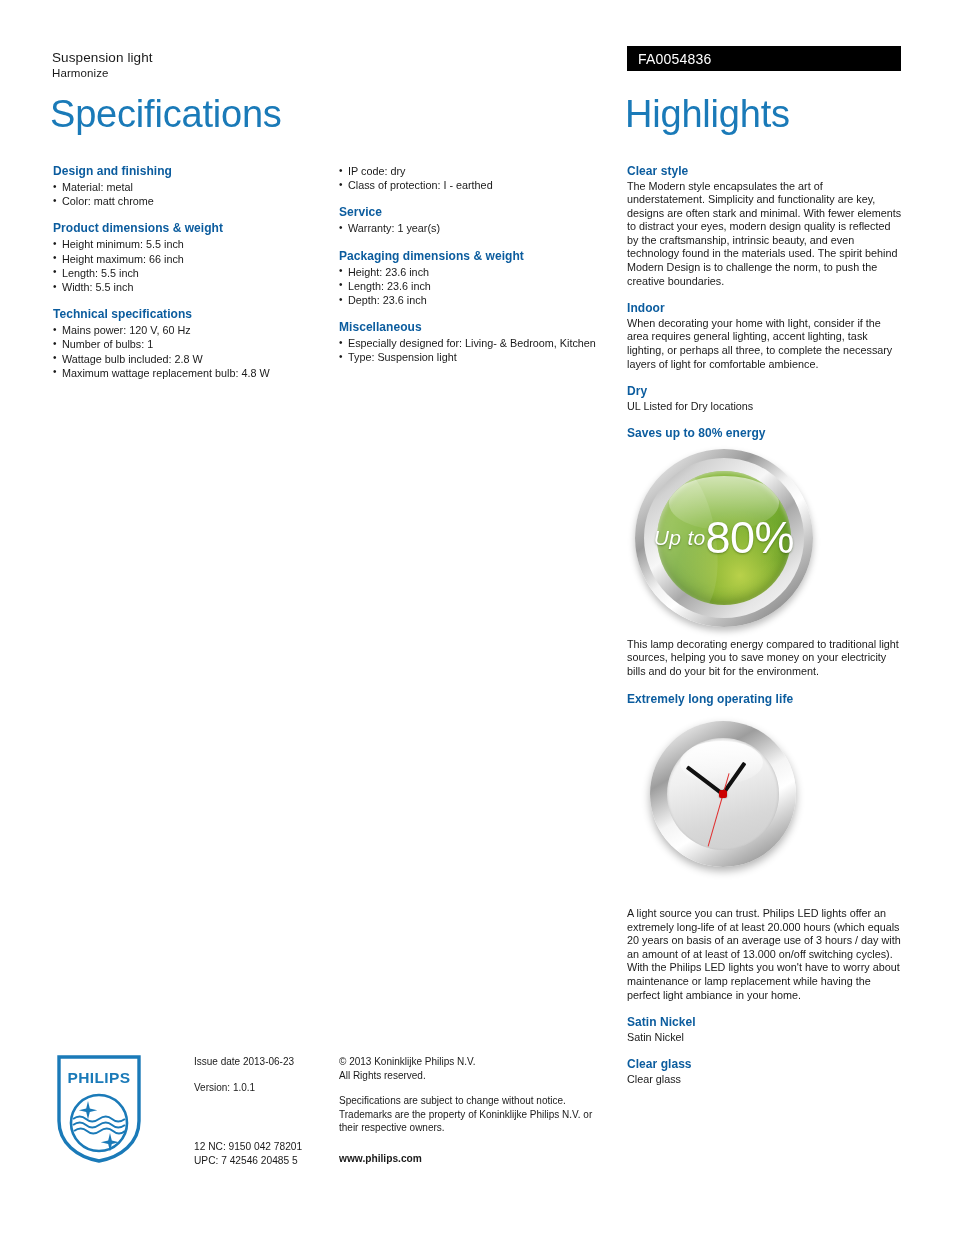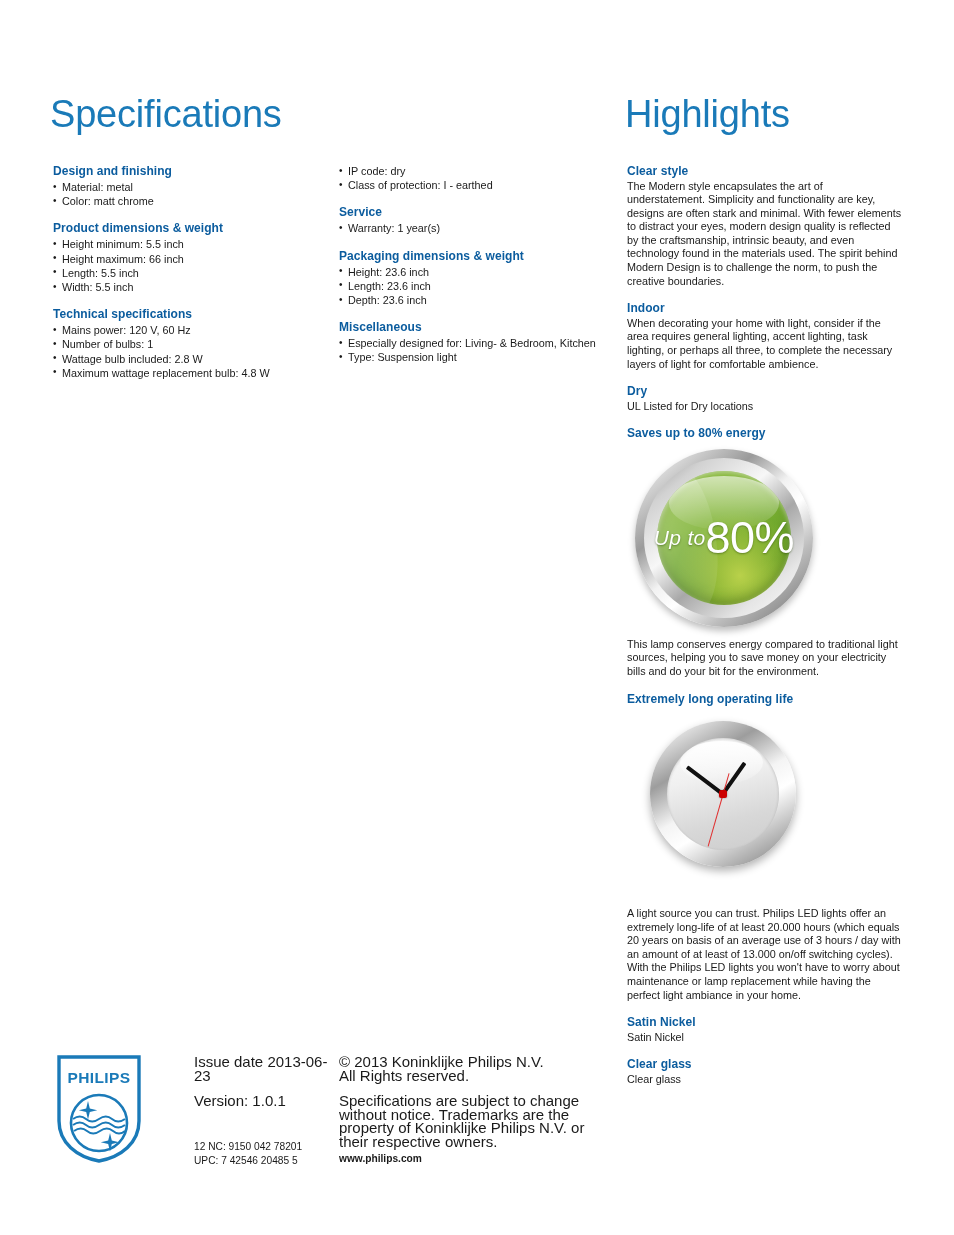--- a/index.html
+++ b/index.html
@@ -385,6 +385,10 @@
 
 <div class="page">
 
+  <div class="header-left">
+    <div class="product-type">Suspension light</div>
+    <div class="product-family">Harmonize</div>
+  </div>
 
 
   <div class="big-title" id="spec-title">Specifications</div>

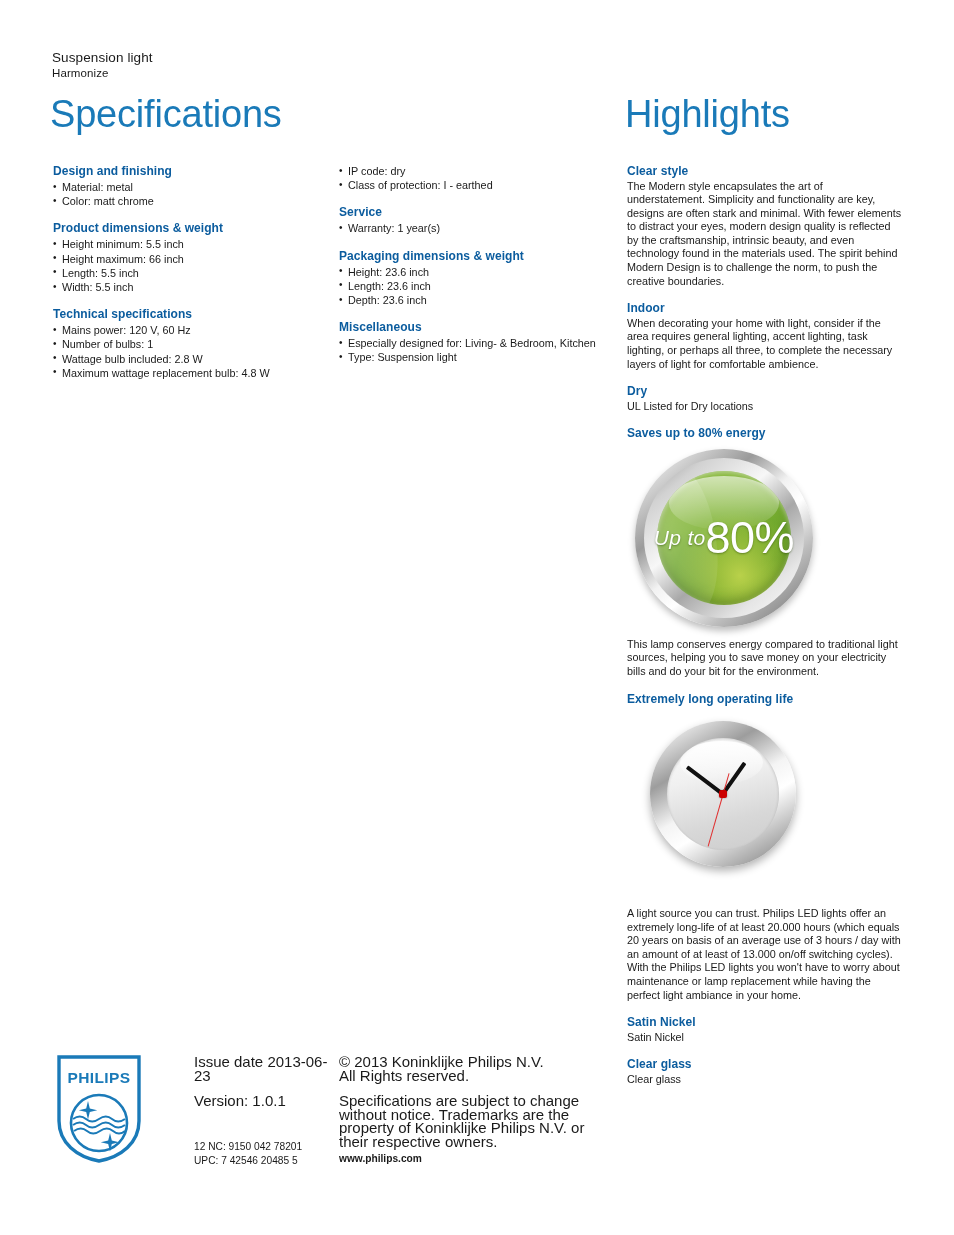--- a/index.html
+++ b/index.html
@@ -390,6 +390,9 @@
     <div class="product-family">Harmonize</div>
   </div>
 
+  <div class="code-banner">
+    <span>FA0054836</span>
+  </div>
 
   <div class="big-title" id="spec-title">Specifications</div>
   <div class="big-title" id="high-title">Highlights</div>

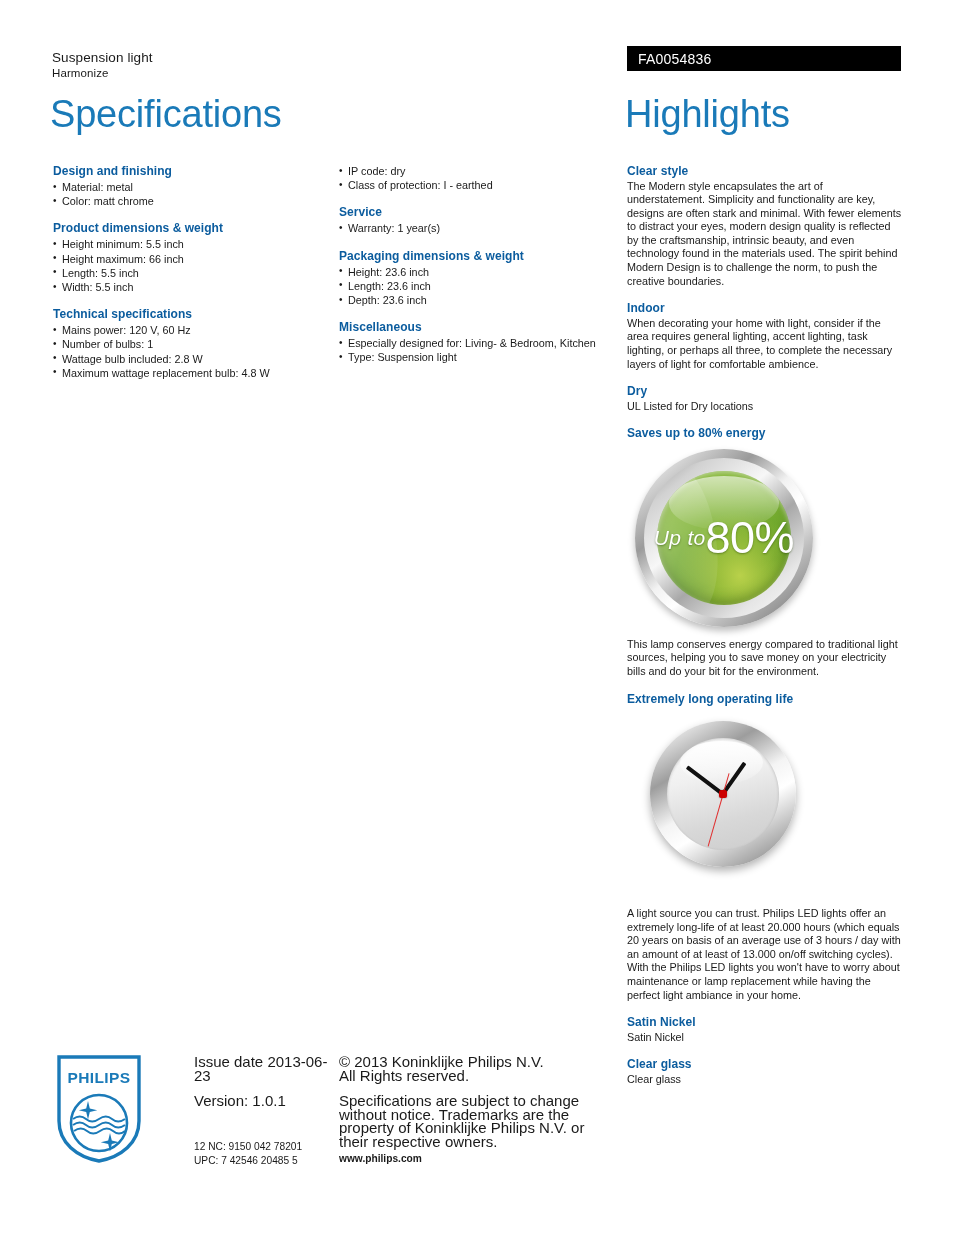--- a/index.html
+++ b/index.html
@@ -470,7 +470,7 @@
             </div>
           </div>
         </div>
-        <div class="hl-body">This lamp conserves energy compared to traditional light sources, helping you to save money on your electricity bills and do your bit for the environment.</div>
+        <div class="hl-body">This lamp decorating energy compared to traditional light sources, helping you to save money on your electricity bills and do your bit for the environment.</div>
       </div>
       <div class="hl-block">
         <div class="hl-title">Extremely long operating life</div>

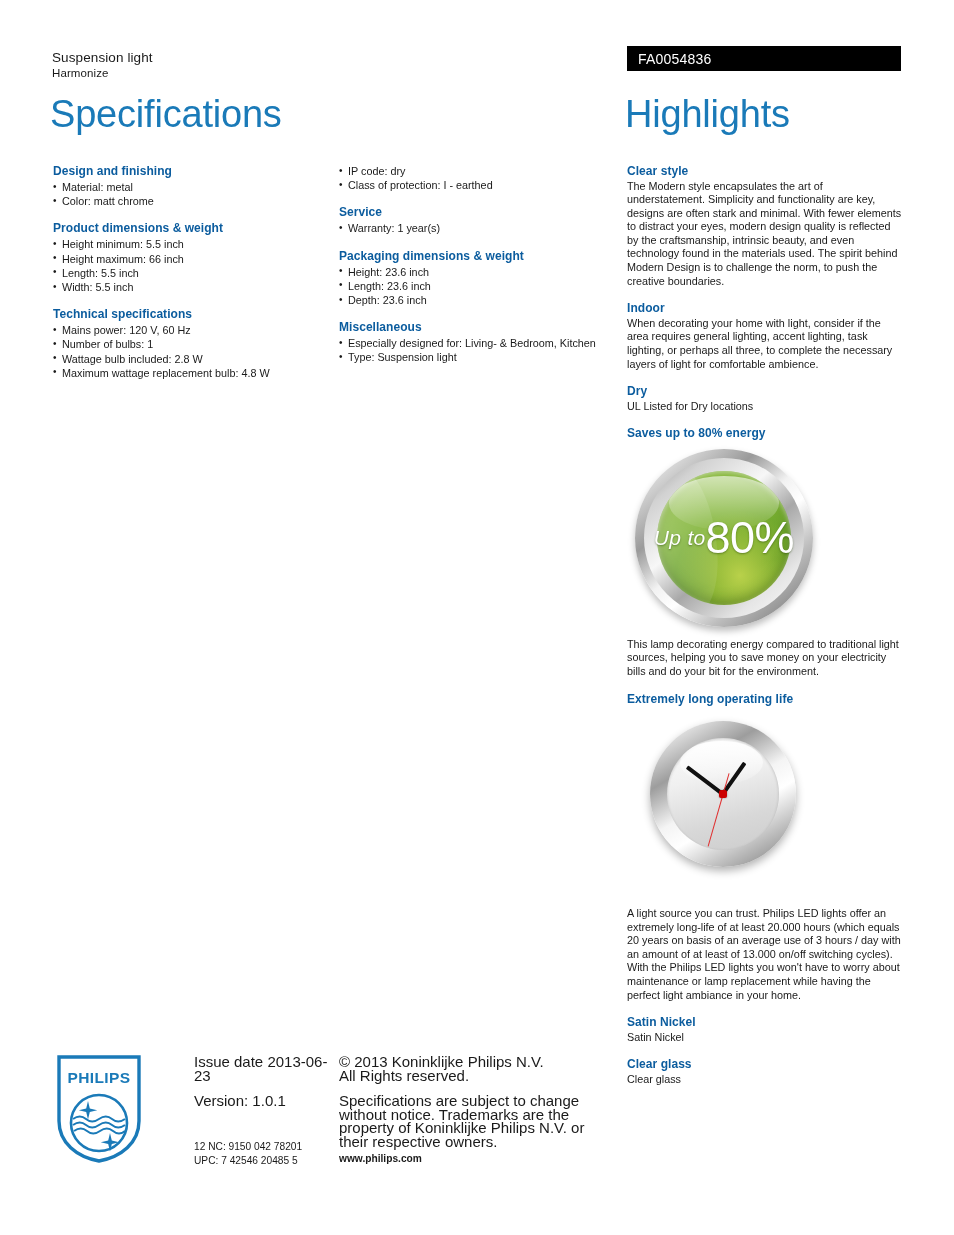--- a/index.html
+++ b/index.html
@@ -355,7 +355,7 @@
   }
   .footer-col {
     position: absolute;
-    font-size: 15px;
+    font-size: 10px;
     line-height: 13.5px;
     color: #1a1a1a;
   }

